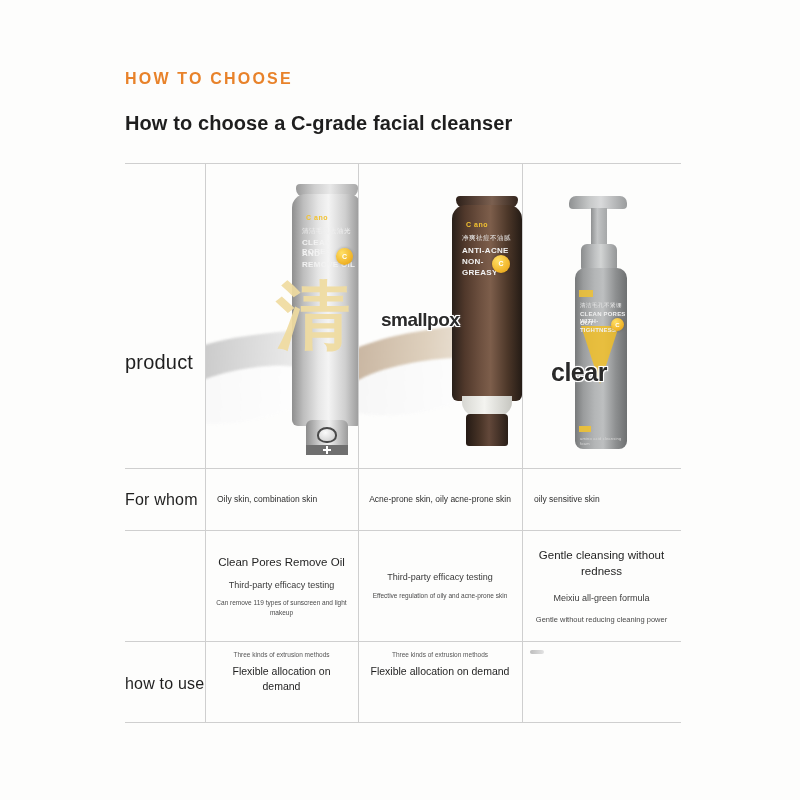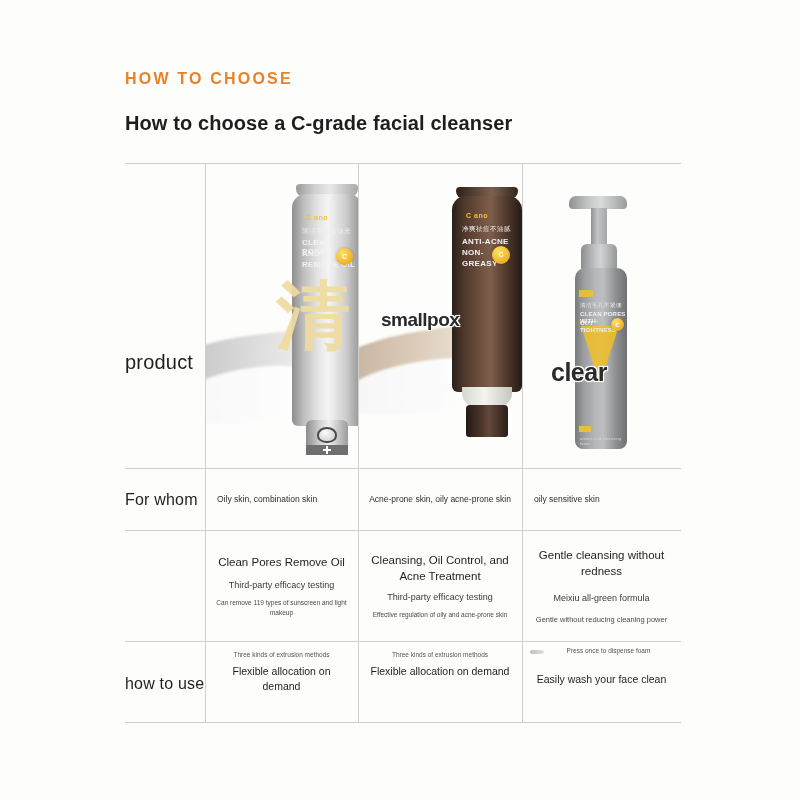--- a/index.html
+++ b/index.html
@@ -198,7 +198,7 @@
            background:linear-gradient(100deg,#f6f6f6,#ffffff);
            border-radius:50% 48% 52% 50%;transform:rotate(-10deg);"></div>
 
-      <div class="tube" style="left:45px;top:23px;width:70px;height:300px;">
+      <div class="tube" style="left:45px;top:32px;width:70px;height:300px;">
         <div class="cap" style="left:4px;top:0;width:62px;height:12px;
              background:linear-gradient(90deg,#2e211a,#5d463a 35%,#7b6050 58%,#33251d);"></div>
         <div class="tube-body" style="top:9px;height:196px;

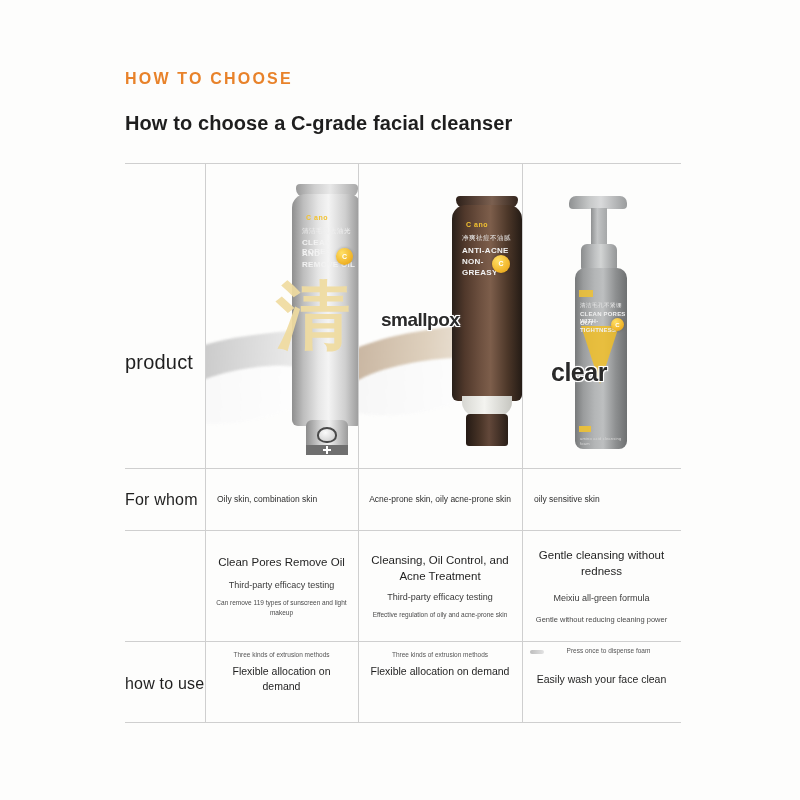--- a/index.html
+++ b/index.html
@@ -283,7 +283,6 @@
 
     <div class="cell c2" style="top:368px;height:110px;">
       <div class="stack">
-        <div class="t-lg" style="margin-bottom:6px;">Cleansing, Oil Control, and Acne Treatment</div>
         <div class="t-md" style="margin-bottom:6px;">Third-party efficacy testing</div>
         <div class="t-sm">Effective regulation of oily and acne-prone skin</div>
       </div>

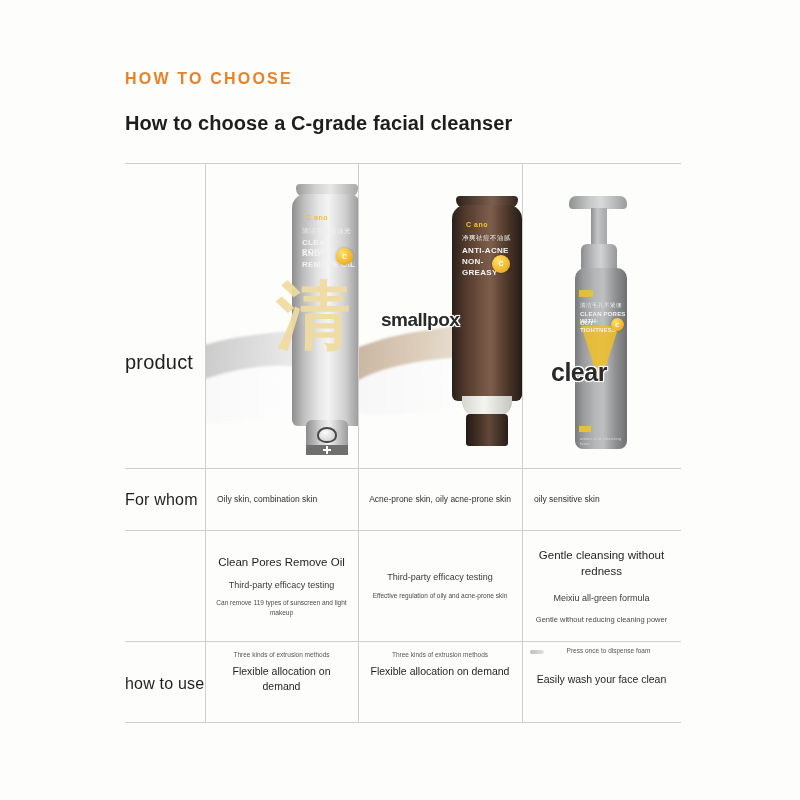--- a/index.html
+++ b/index.html
@@ -313,10 +313,6 @@
     </div>
 
     <div class="cell c3" style="top:479px;height:80px;">
-      <div class="overlap right">
-        <div class="small" style="padding-left:14px;">Press once to dispense foam</div>
-        <div class="big">Easily wash your face clean</div>
-      </div>
       <div style="position:absolute;left:8px;top:8px;width:14px;height:4px;border-radius:2px;
            background:linear-gradient(90deg,#bdbdbd,#e2e2e2);"></div>
     </div>

